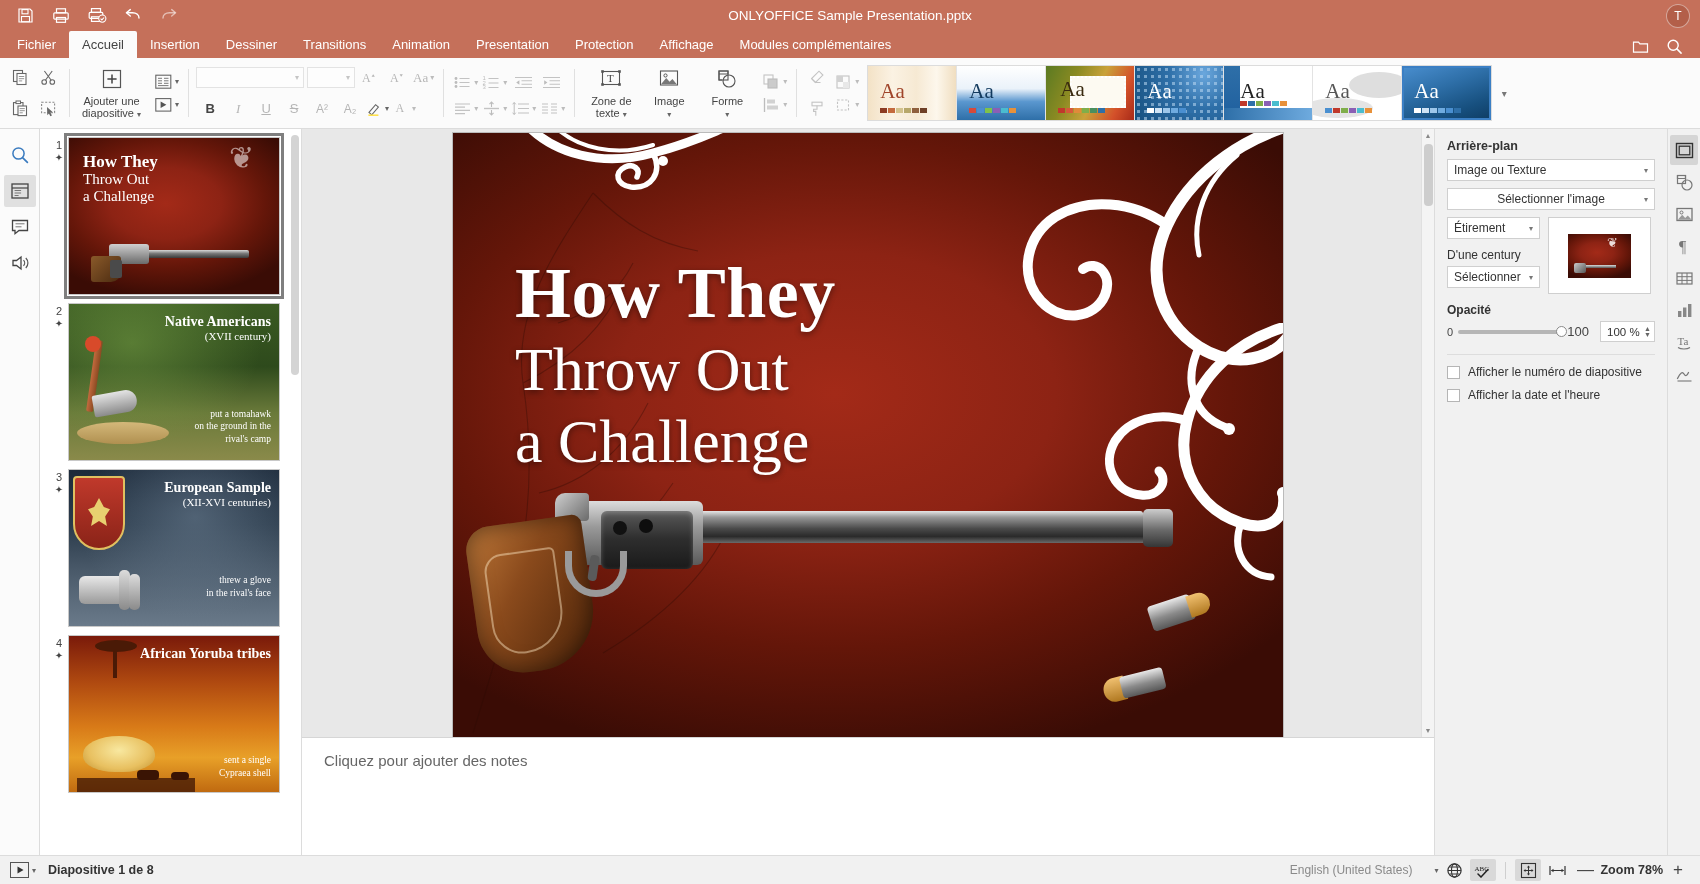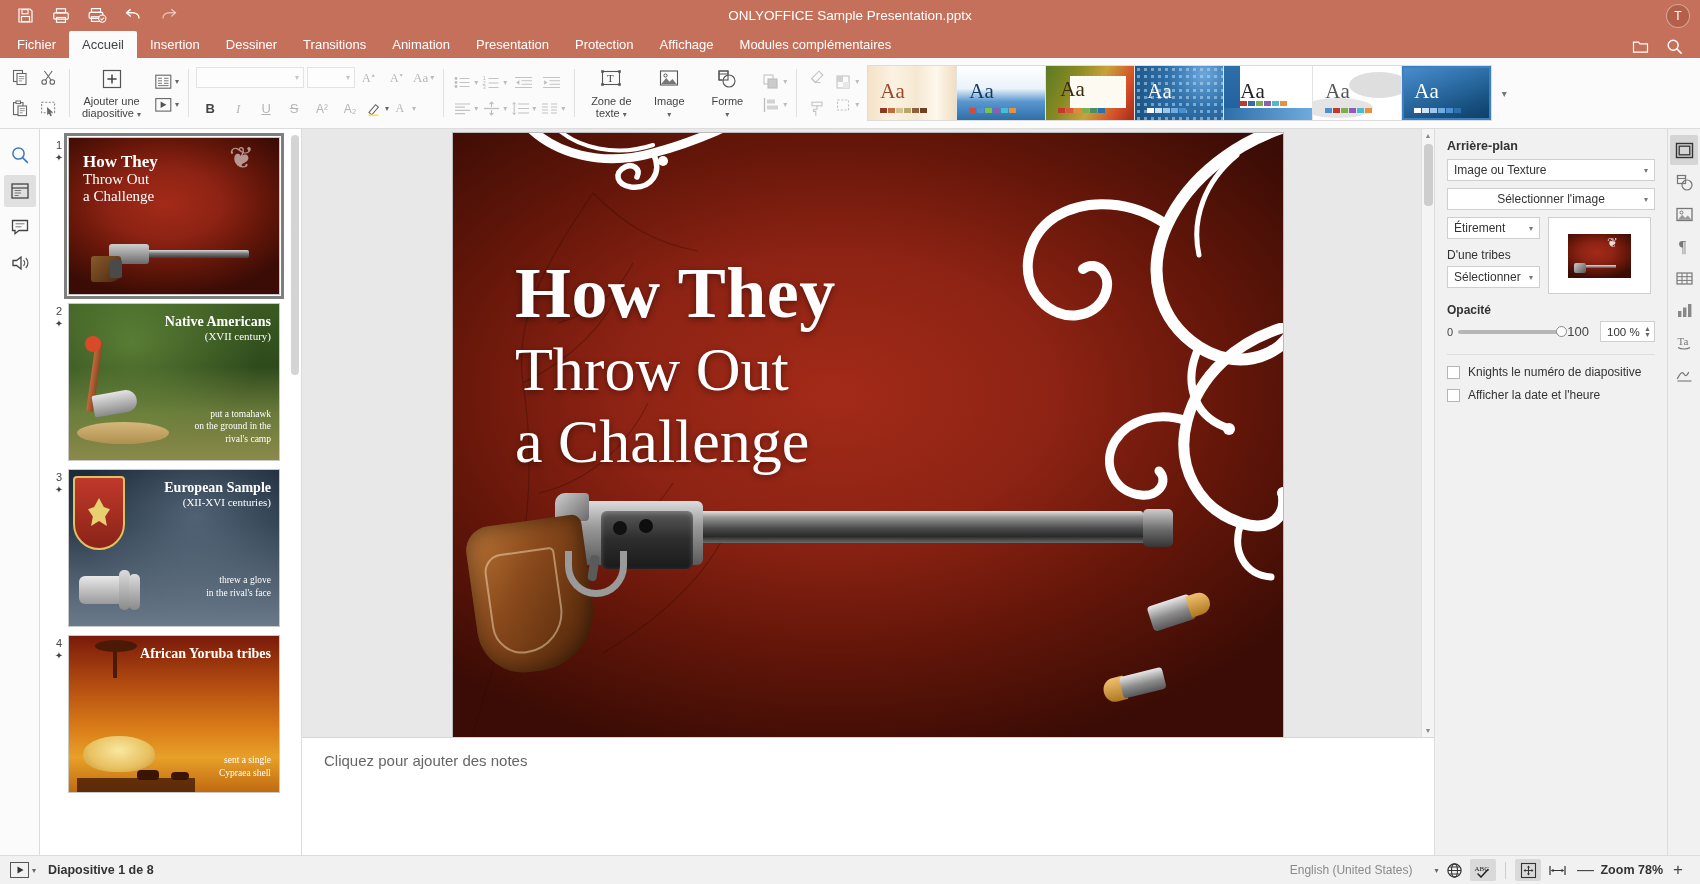--- a/index.html
+++ b/index.html
@@ -928,7 +928,7 @@
             <span>Étirement</span>
             <span class="cv">▾</span>
           </div>
-          <div class="rp-label">D'une tribes</div>
+          <div class="rp-label">D'une century</div>
           <div class="rp-small">
             <span>Sélectionner</span>
             <span class="cv">▾</span>

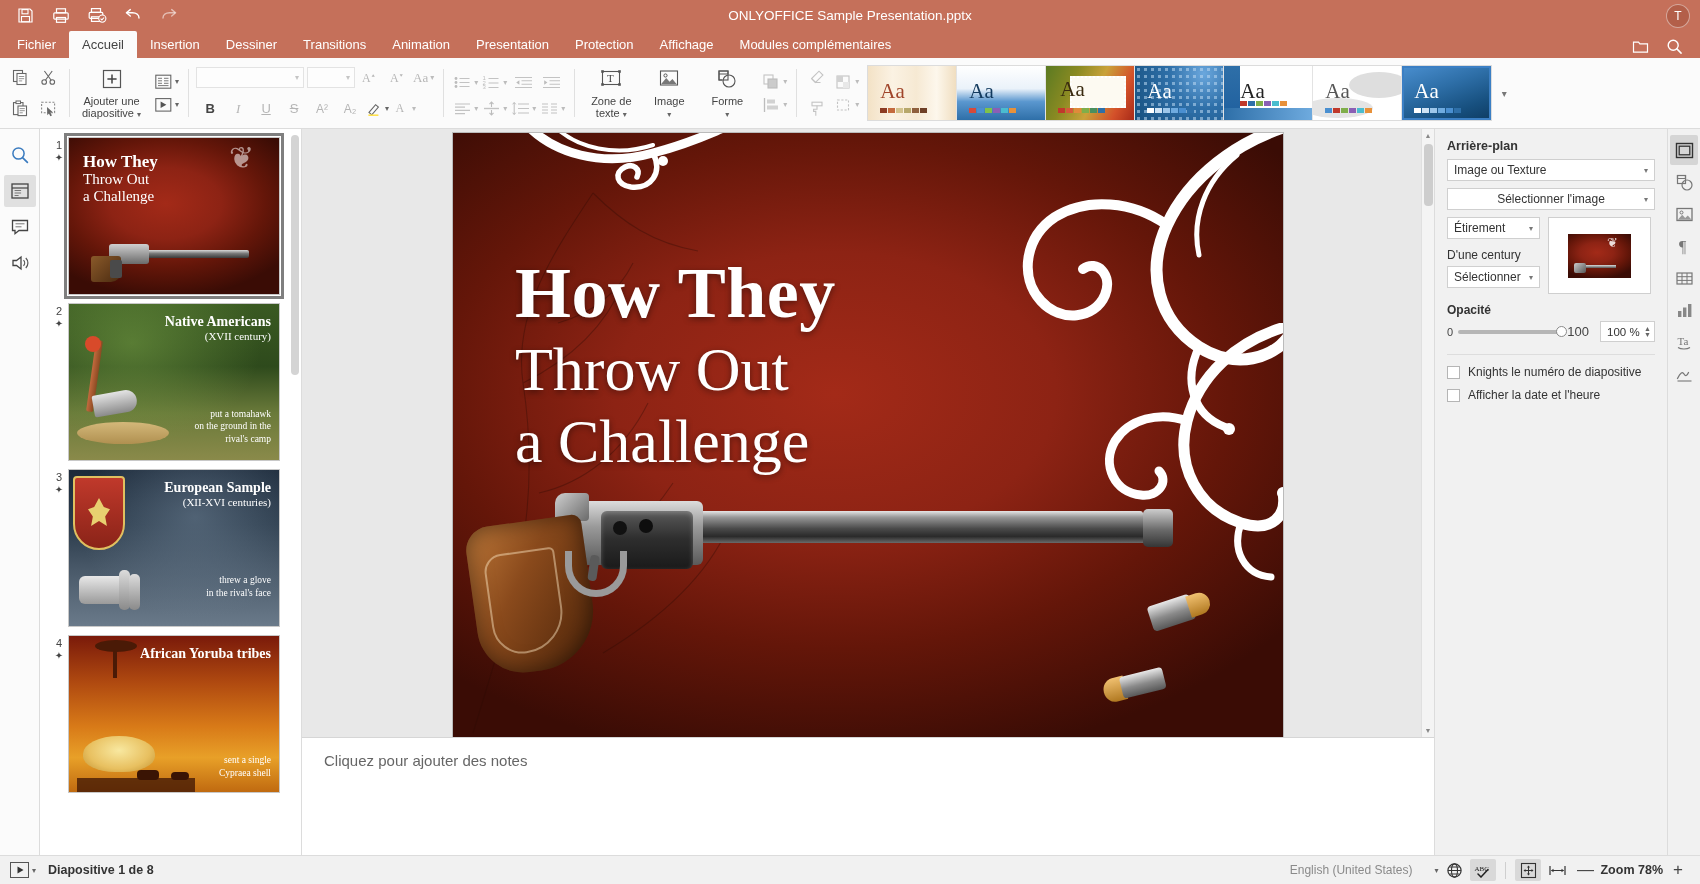--- a/index.html
+++ b/index.html
@@ -963,7 +963,7 @@
 
       <div class="cbrow">
         <span class="cbox"></span>
-        <span class="cblabel">Knights le numéro de diapositive</span>
+        <span class="cblabel">Afficher le numéro de diapositive</span>
       </div>
       <div class="cbrow">
         <span class="cbox"></span>

